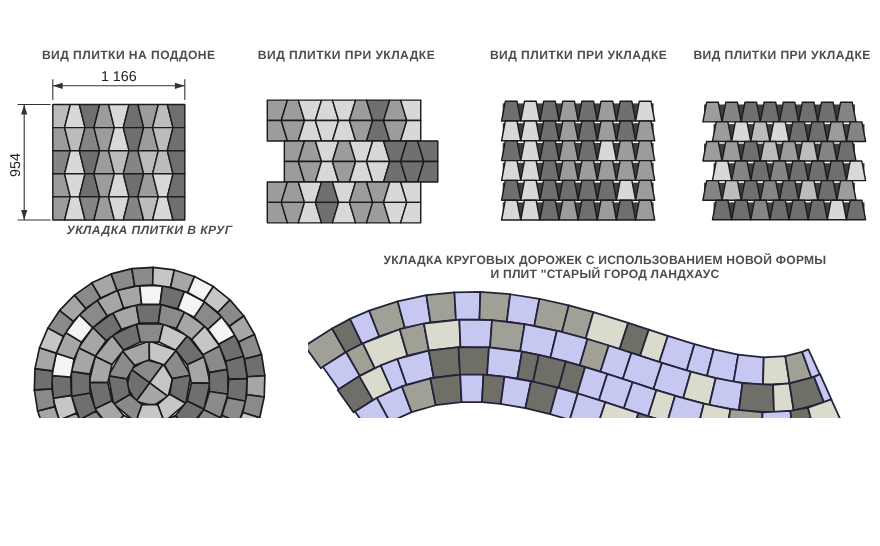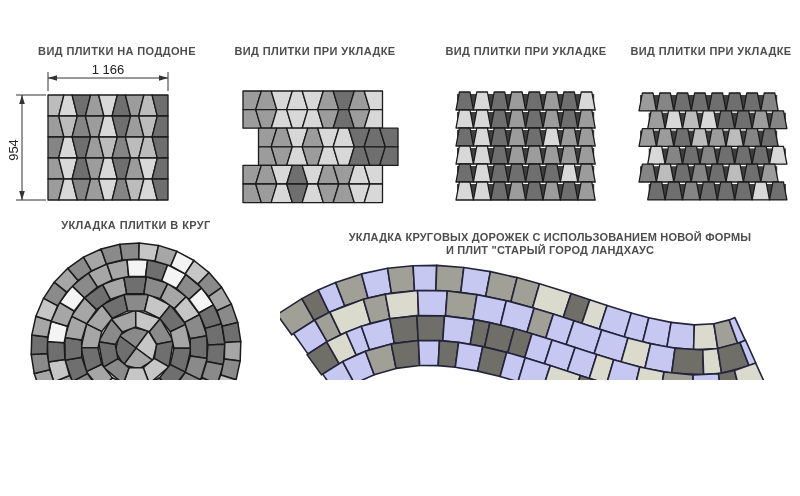--- a/index.html
+++ b/index.html
@@ -21,7 +21,7 @@
   <div class="dg-title" style="left:230px;top:45px;width:170px;">ВИД ПЛИТКИ ПРИ УКЛАДКЕ</div>
   <div class="dg-title" style="left:441px;top:45px;width:170px;">ВИД ПЛИТКИ ПРИ УКЛАДКЕ</div>
   <div class="dg-title" style="left:626px;top:45px;width:170px;">ВИД ПЛИТКИ ПРИ УКЛАДКЕ</div>
-  <div class="dg-title" style="left:41px;top:219px;width:190px;">УКЛАДКА ПЛИТКИ В КРУГ</div>
+  <div class="dg-title" style="left:41px;top:204px;width:190px;font-style:italic;">УКЛАДКА ПЛИТКИ В КРУГ</div>
 
   <div class="path-title">
     <div>УКЛАДКА КРУГОВЫХ ДОРОЖЕК С ИСПОЛЬЗОВАНИЕМ НОВОЙ ФОРМЫ</div>

